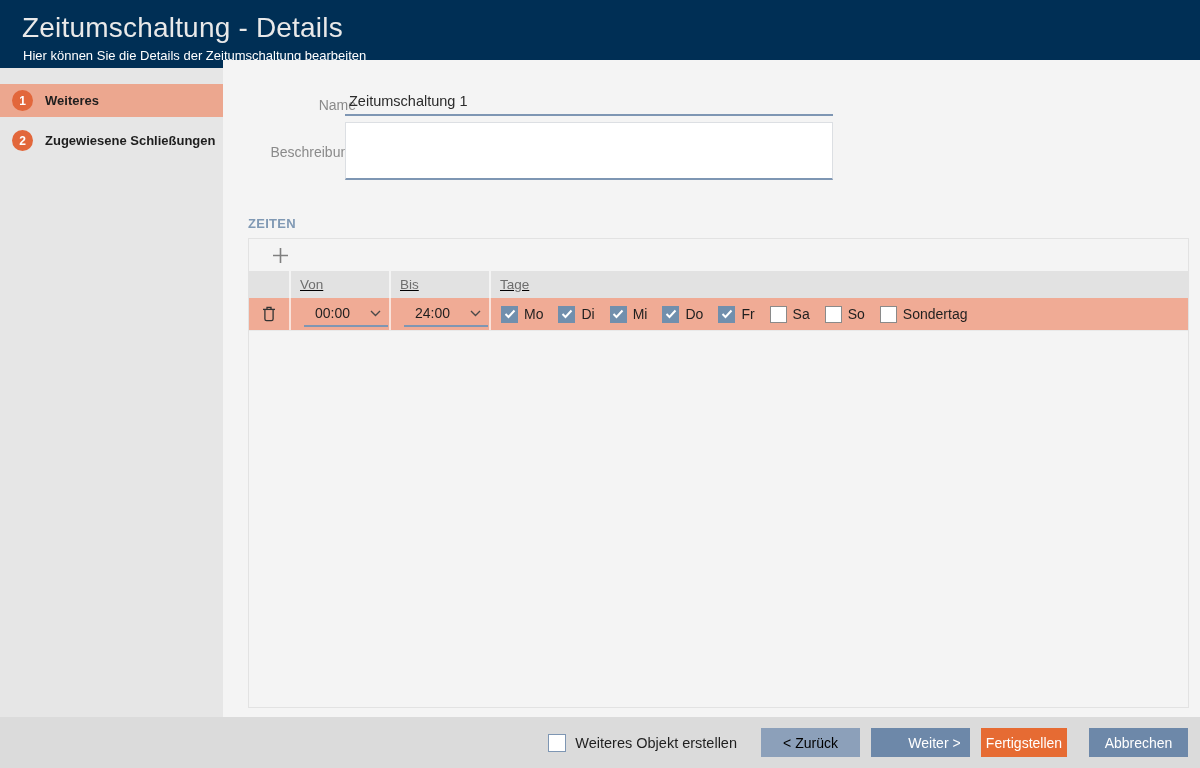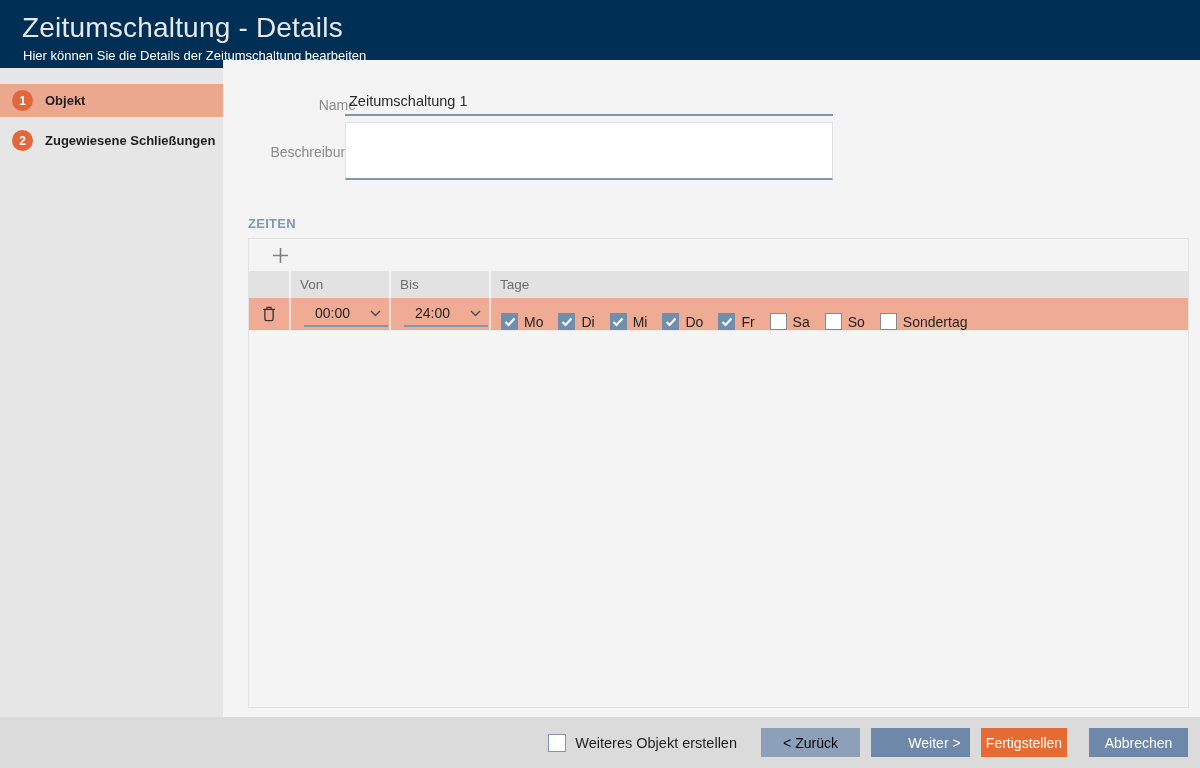--- a/index.html
+++ b/index.html
@@ -94,7 +94,7 @@
   <div class="sidebar">
     <div class="step step-1">
       <span class="step-circle">1</span>
-      <span class="step-label">Objekt</span>
+      <span class="step-label">Weiteres</span>
     </div>
     <div class="step step-2">
       <span class="step-circle">2</span>

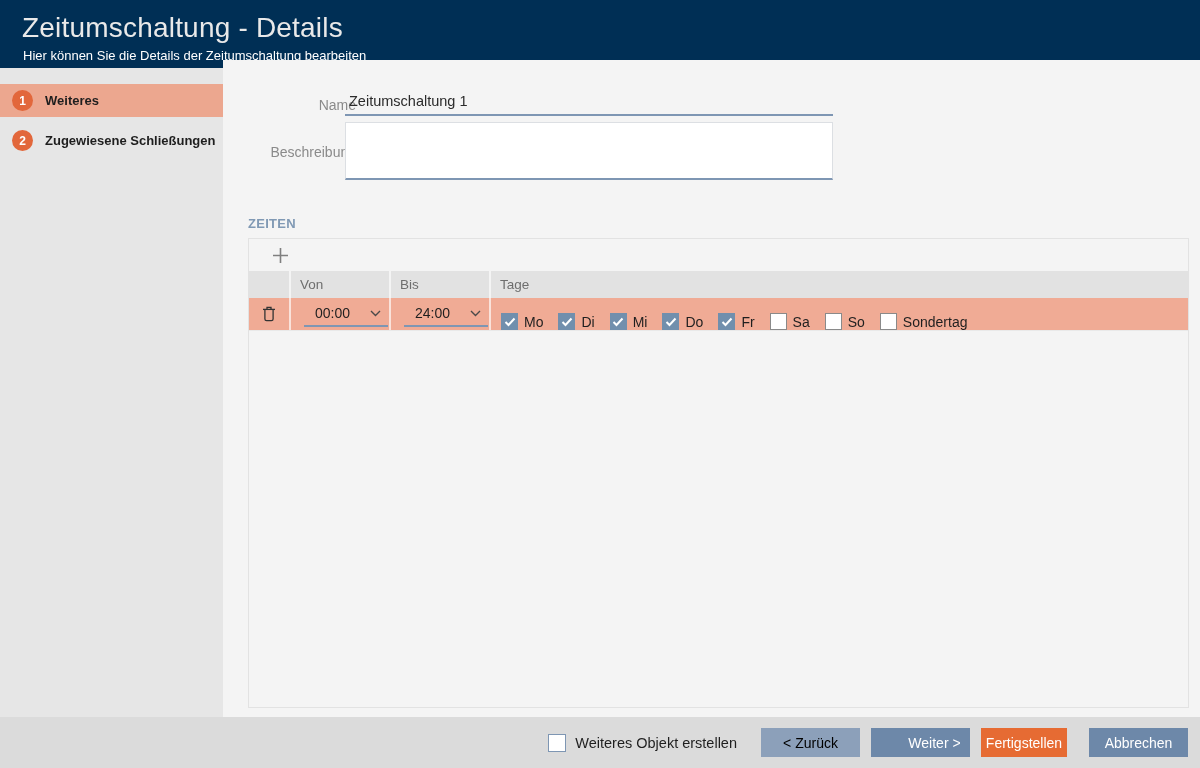--- a/index.html
+++ b/index.html
@@ -45,7 +45,7 @@
   .plus-row { height: 32px; display: flex; align-items: center; padding-left: 20px; }
   .plus-btn { width: 22px; height: 22px; display: flex; align-items: center; justify-content: center; cursor: pointer; background: transparent; border: none; }
 
-  .t-header { height: 27px; background: #E2E2E2; display: flex; align-items: stretch; }
+  .t-header { height: 27px; background: #E2E2E2; display: flex; align-items: stretch; text-decoration: underline; }
   .t-header .cell { display: flex; align-items: center; font-size: 13.5px; color: #6E6E6E; padding-left: 9px; }
   .t-header .cell + .cell { border-left: 2px solid #F4F4F4; }
 

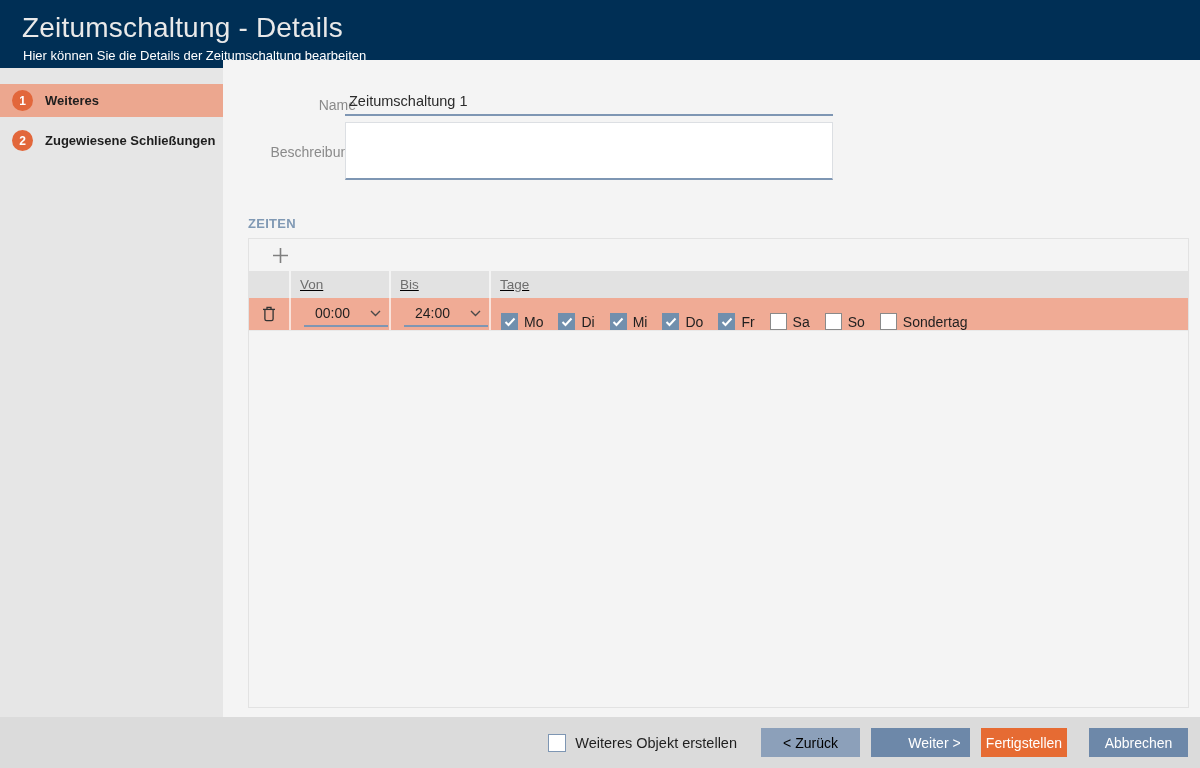--- a/index.html
+++ b/index.html
@@ -54,7 +54,7 @@
 
   .c-del { width: 40px; flex: none; display: flex; align-items: center; justify-content: center; }
   .c-von, .c-bis { width: 100px; flex: none; display: flex; align-items: center; }
-  .c-tage { flex: 1 1 auto; display: flex; align-items: flex-end; padding-left: 10px; }
+  .c-tage { flex: 1 1 auto; display: flex; align-items: center; padding-left: 10px; }
 
   .trash-btn { background: transparent; border: none; cursor: pointer; display: flex; align-items: center; justify-content: center; width: 26px; height: 26px; }
 

